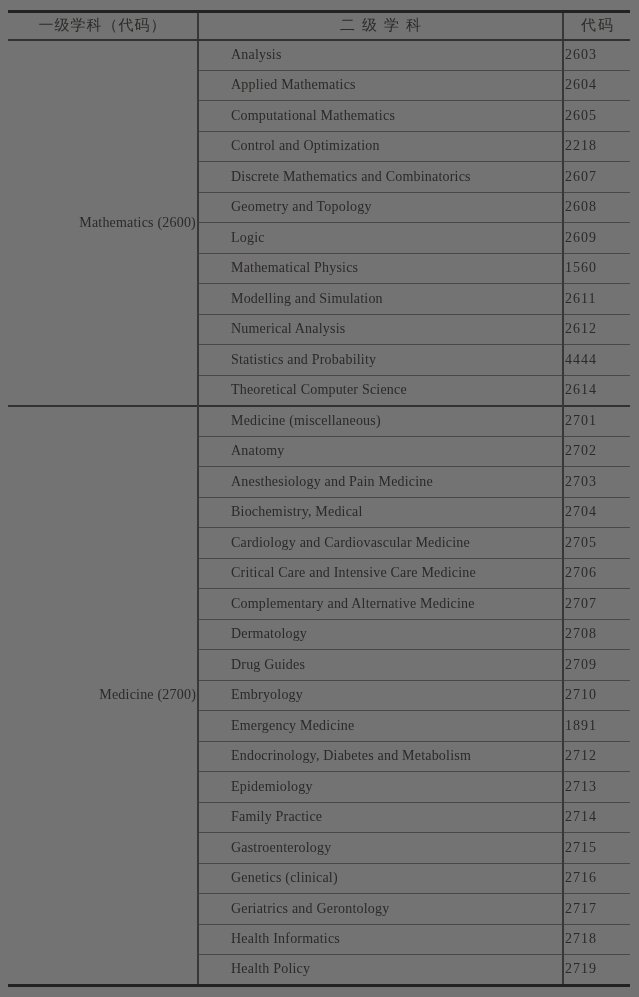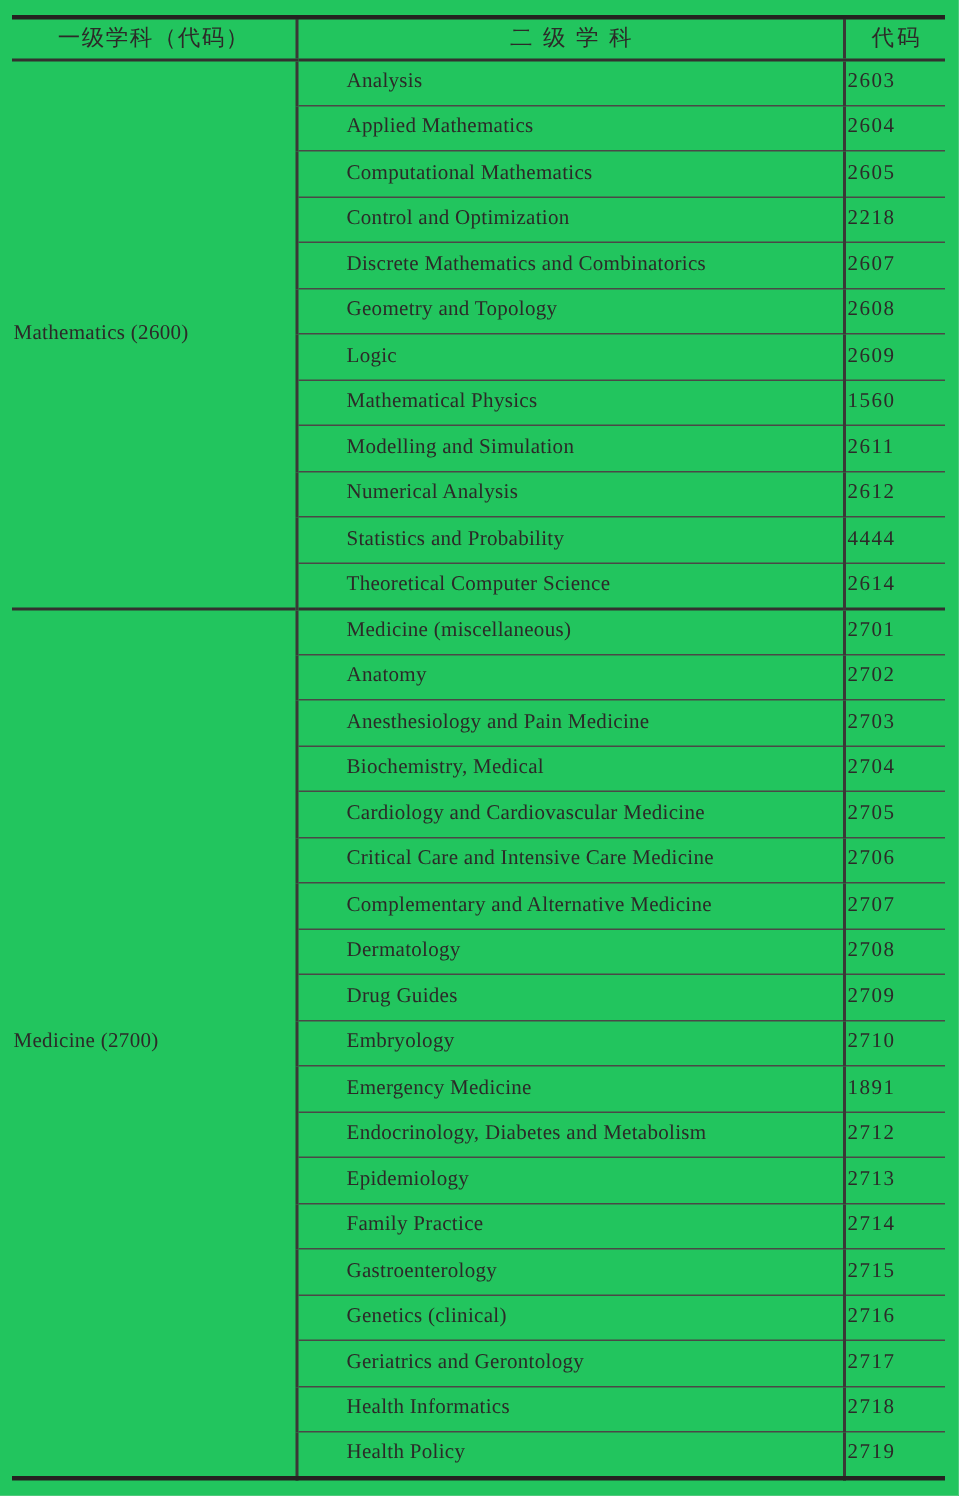--- a/index.html
+++ b/index.html
@@ -9,7 +9,7 @@
     position: relative;
     width: 639px;
     height: 997px;
-    background: #22c55e;
+    background: #737373;
     font-family: "Liberation Serif", "DejaVu Serif", serif;
     color: #2c2a28;
     overflow: hidden;

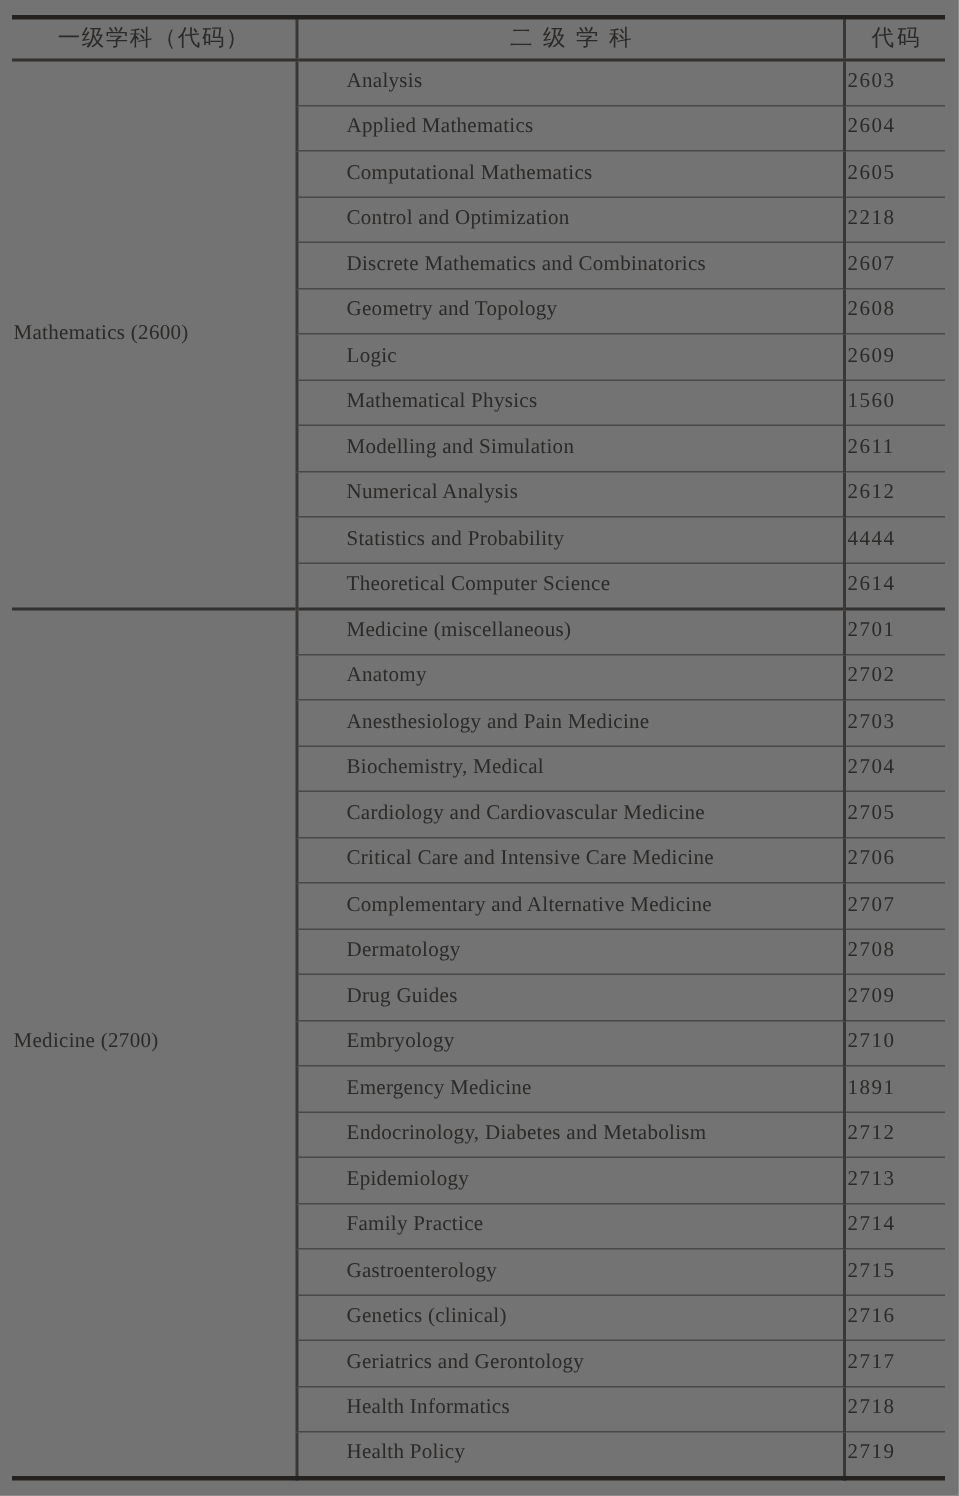--- a/index.html
+++ b/index.html
@@ -65,7 +65,7 @@
   }
 
   td.group {
-    text-align: left;
+    text-align: right;
     letter-spacing: 0.2px;
   }
 

